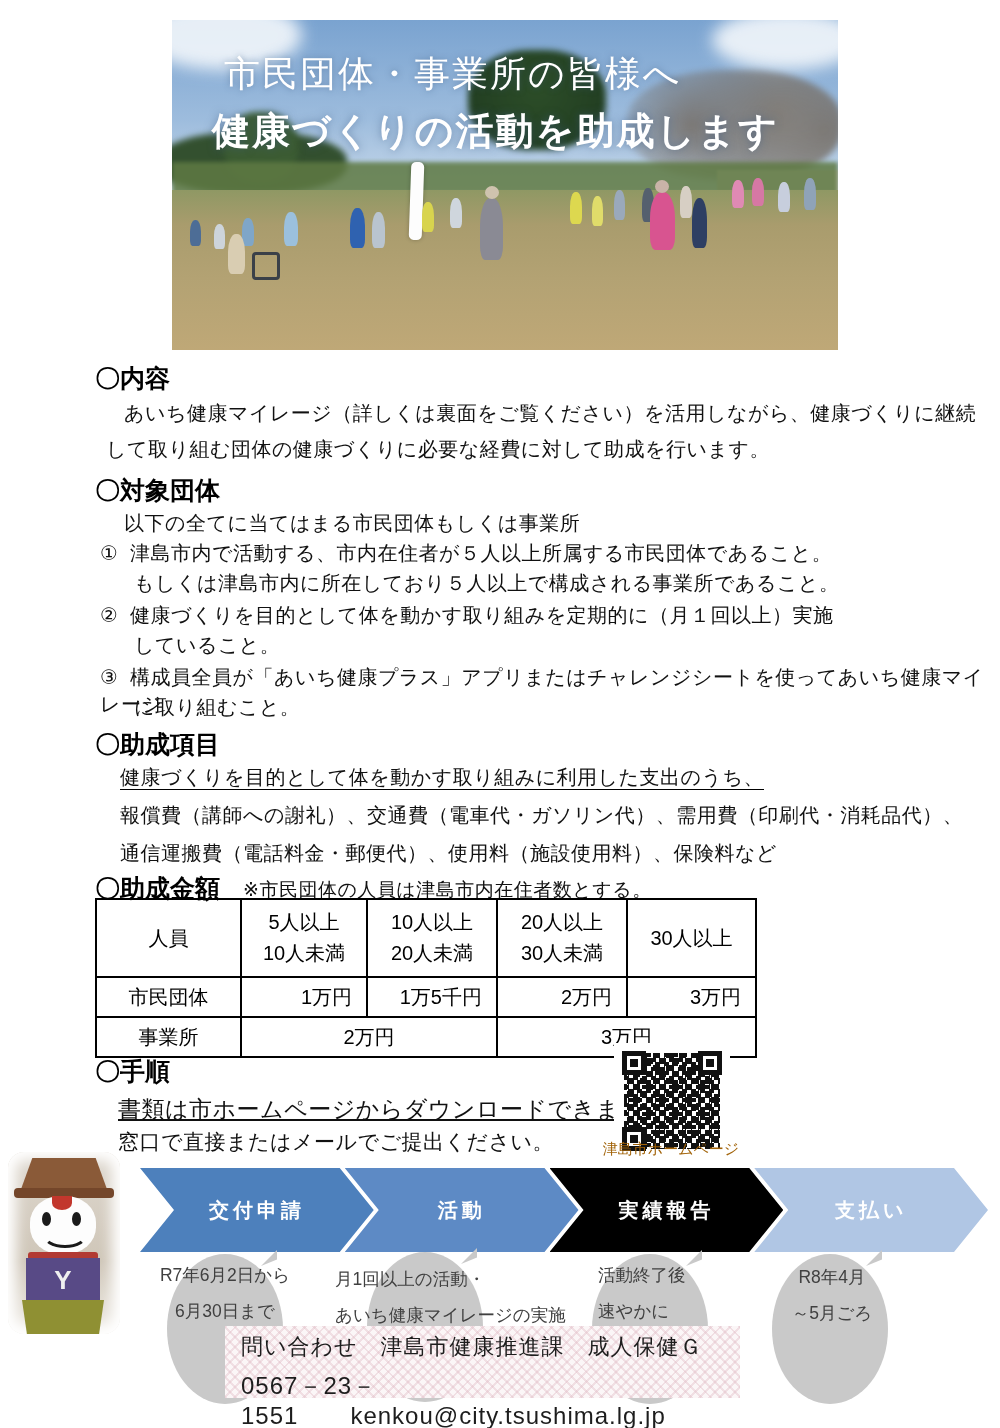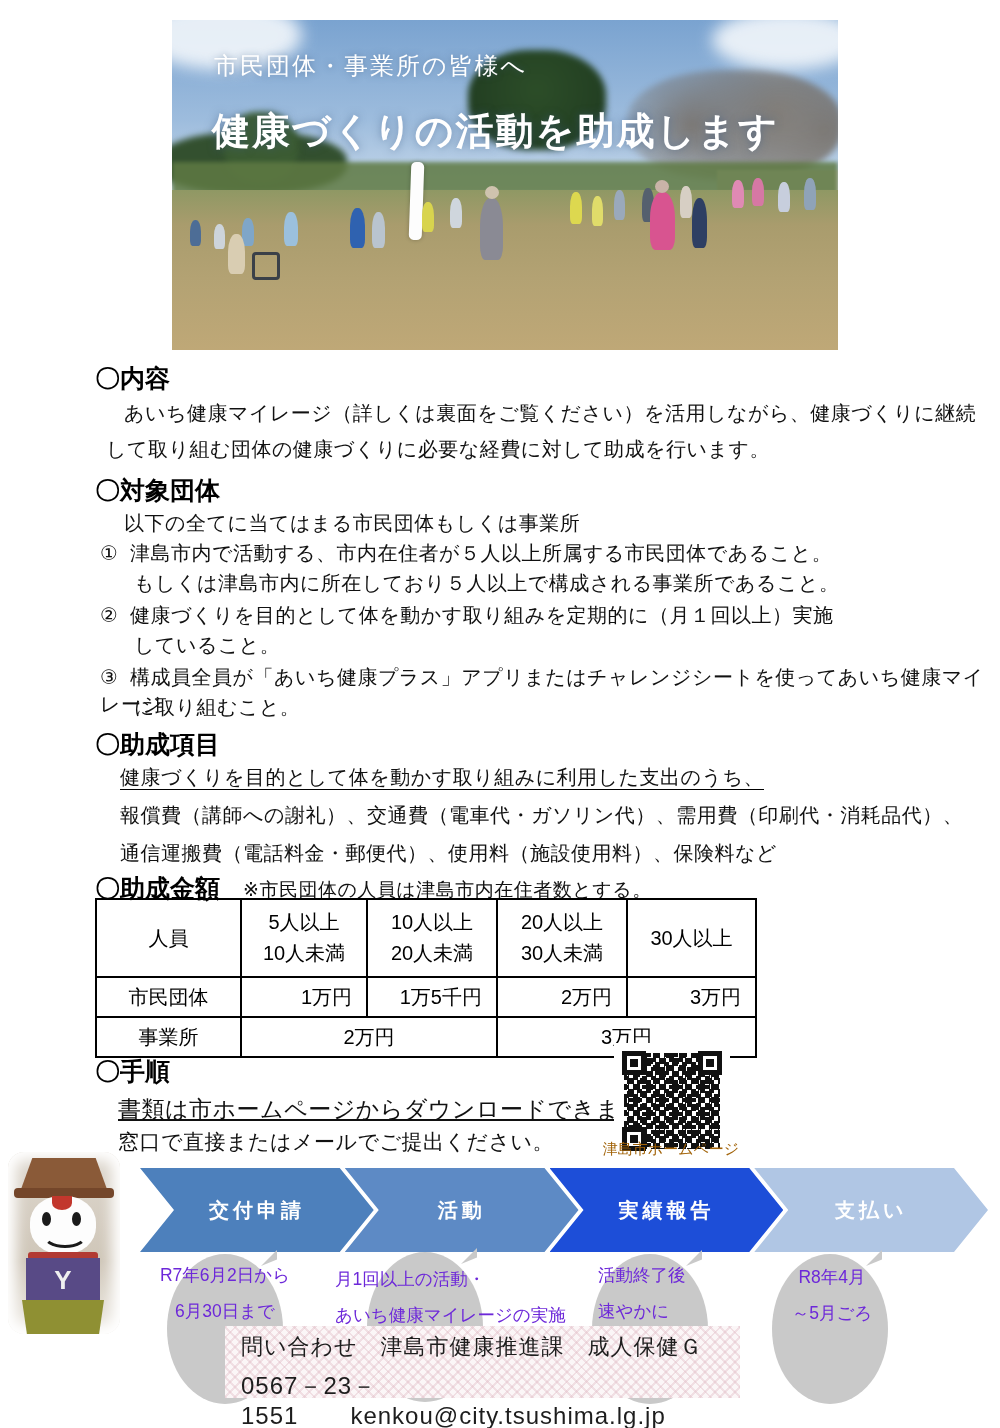--- a/index.html
+++ b/index.html
@@ -18,7 +18,7 @@
   .banner{position:absolute;left:238px;top:142px;width:13px;height:78px;background:#fdfdfd;border-radius:5px;
           transform:rotate(2deg);box-shadow:0 0 4px rgba(0,0,0,.25);}
   .p{position:absolute;border-radius:45% 45% 22% 22%;}
-  .hero-sub{position:absolute;left:42px;top:30px;font-size:24px;color:#ffffff;letter-spacing:2px;text-shadow:0 0 6px rgba(60,90,130,.5);}
+  .hero-sub{position:absolute;left:52px;top:30px;font-size:36px;color:#ffffff;letter-spacing:2px;text-shadow:0 0 6px rgba(60,90,130,.5);}
   .hero-title{position:absolute;left:40px;top:86px;font-size:38px;font-weight:bold;color:#ffffff;letter-spacing:2px;text-shadow:0 0 8px rgba(60,90,130,.55);}
 
   

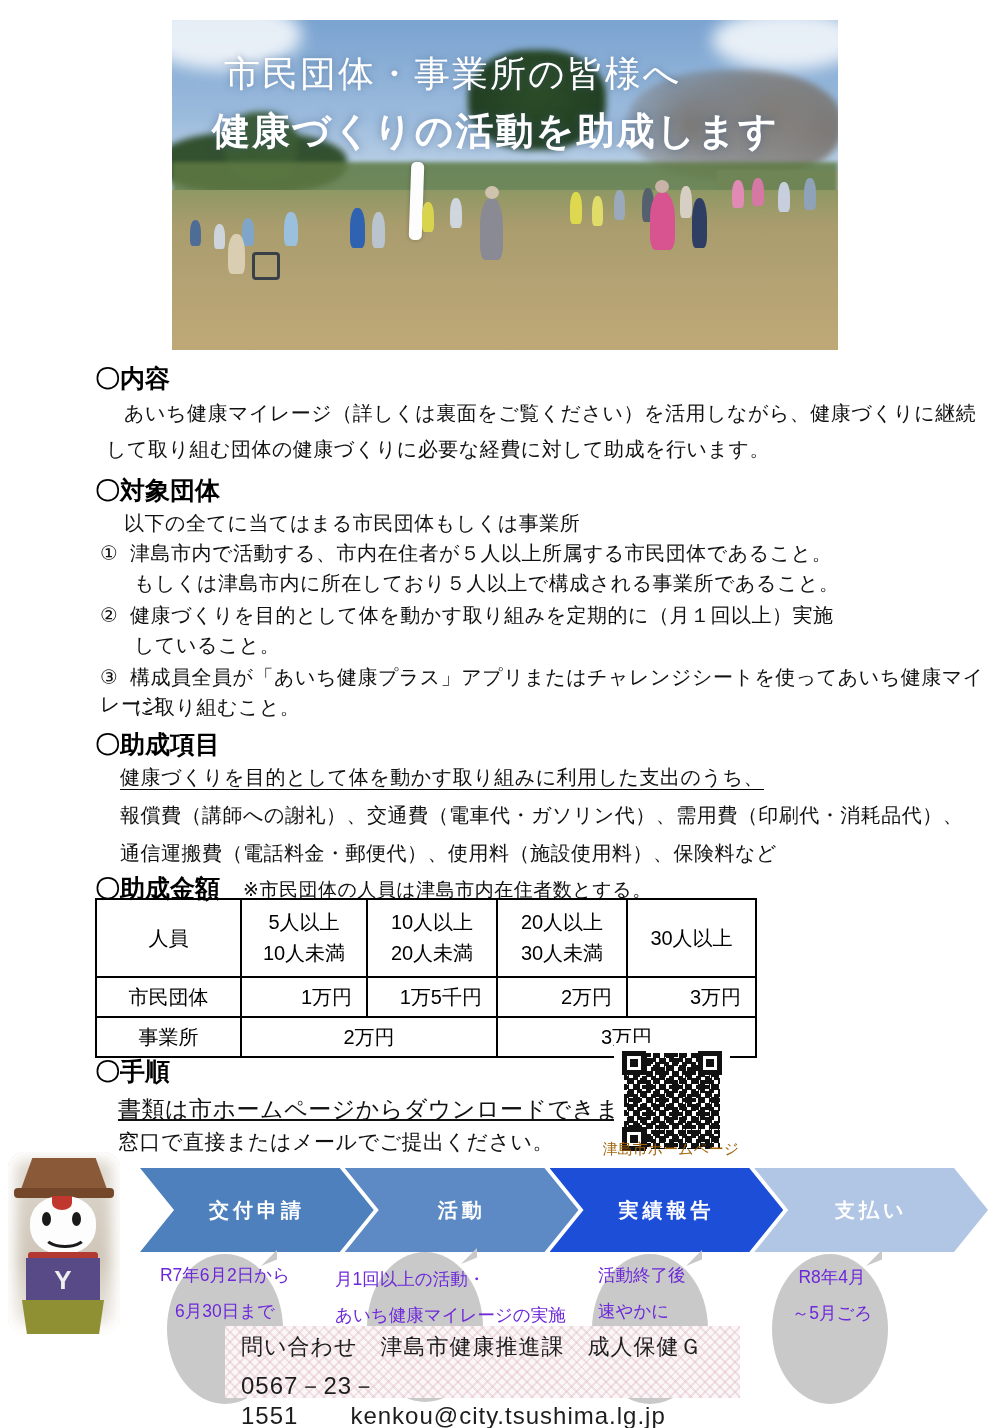--- a/index.html
+++ b/index.html
@@ -65,7 +65,7 @@
         clip-path:polygon(0 0,calc(100% - 34px) 0,100% 50%,calc(100% - 34px) 100%,0 100%,34px 50%);
         color:#fff;font-size:20px;font-weight:600;letter-spacing:4px;}
   .step + .step{margin-left:-29px;}
-  .s1{background:#4d80bc;} .s2{background:#5d8ac5;} .s3{background:#1d4ed8;} .s4{background:#b0c6e4;}
+  .s1{background:#4d80bc;} .s2{background:#5d8ac5;} .s3{background:#000000;} .s4{background:#b0c6e4;}
 
   .bub{position:absolute;width:116px;height:150px;background:#c9c9c9;border-radius:50%;}
   .bub::after{content:"";position:absolute;right:6px;top:-4px;width:16px;height:16px;background:#c9c9c9;

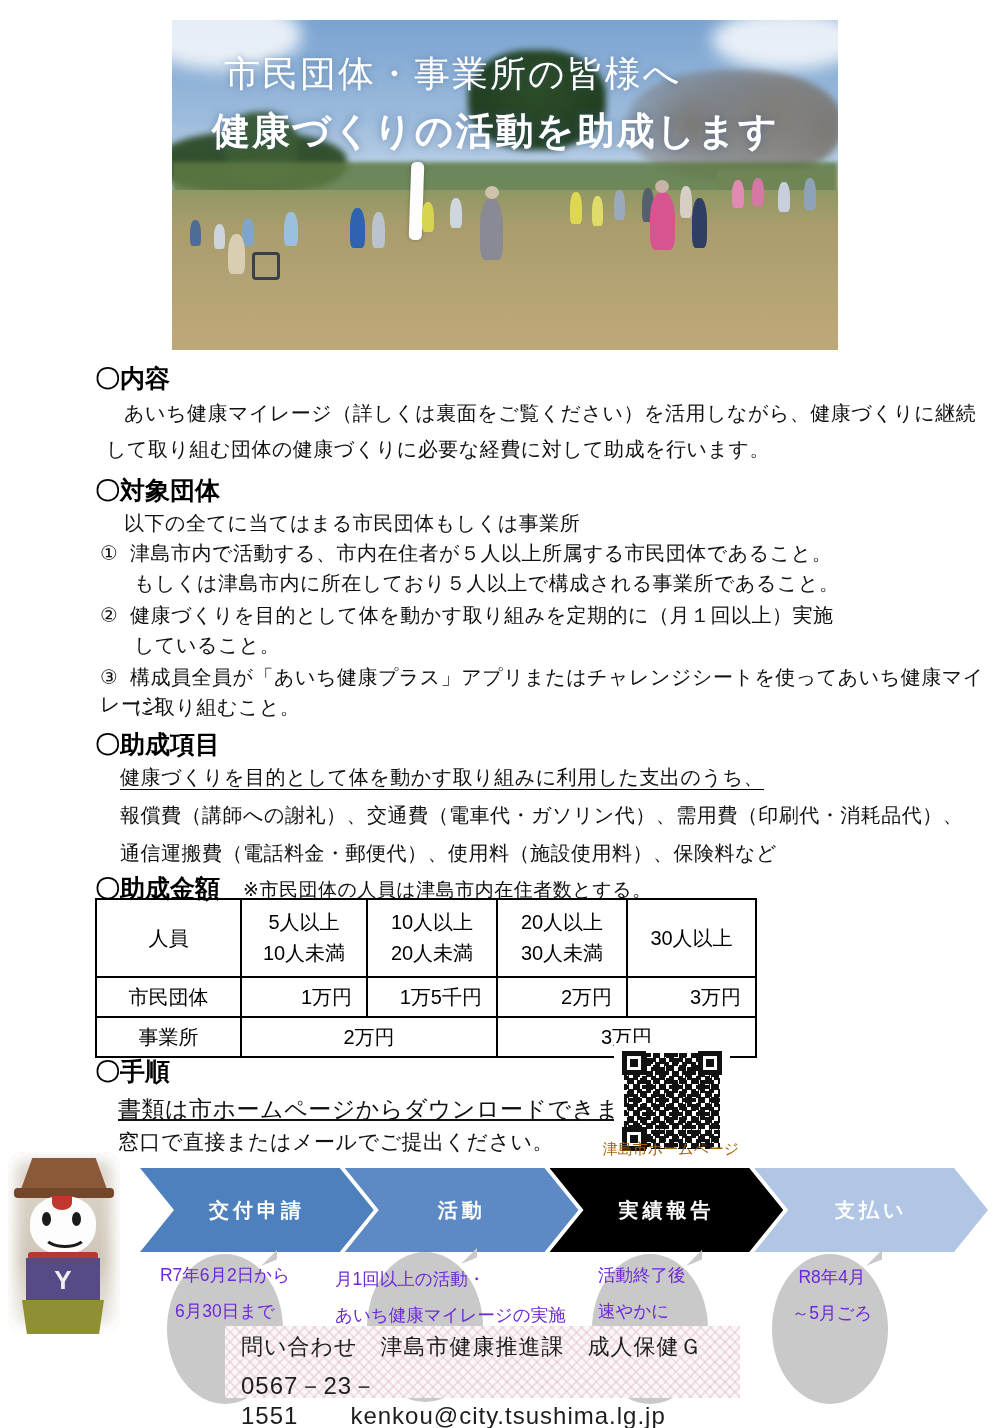--- a/index.html
+++ b/index.html
@@ -70,7 +70,7 @@
   .bub{position:absolute;width:116px;height:150px;background:#c9c9c9;border-radius:50%;}
   .bub::after{content:"";position:absolute;right:6px;top:-4px;width:16px;height:16px;background:#c9c9c9;
               clip-path:polygon(100% 0,0 100%,100% 60%);}
-  .callout{position:absolute;font-size:17.5px;color:#6d28d9;line-height:2.05;white-space:pre-line;}
+  .callout{position:absolute;font-size:17.5px;color:#404040;line-height:2.05;white-space:pre-line;}
 
   
   .contact{position:absolute;left:225px;top:1326px;width:515px;height:72px;padding:6px 0 0 16px;box-sizing:border-box;

